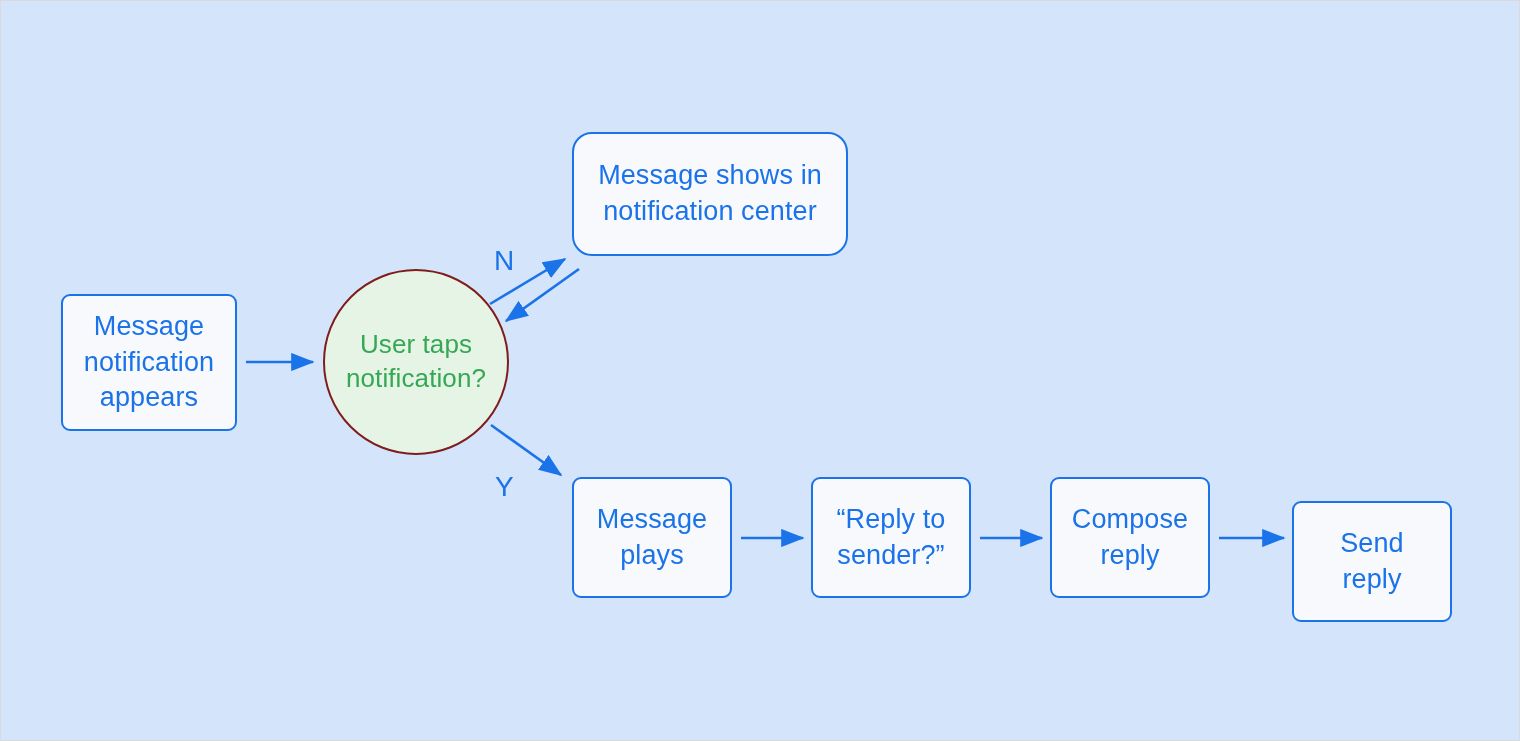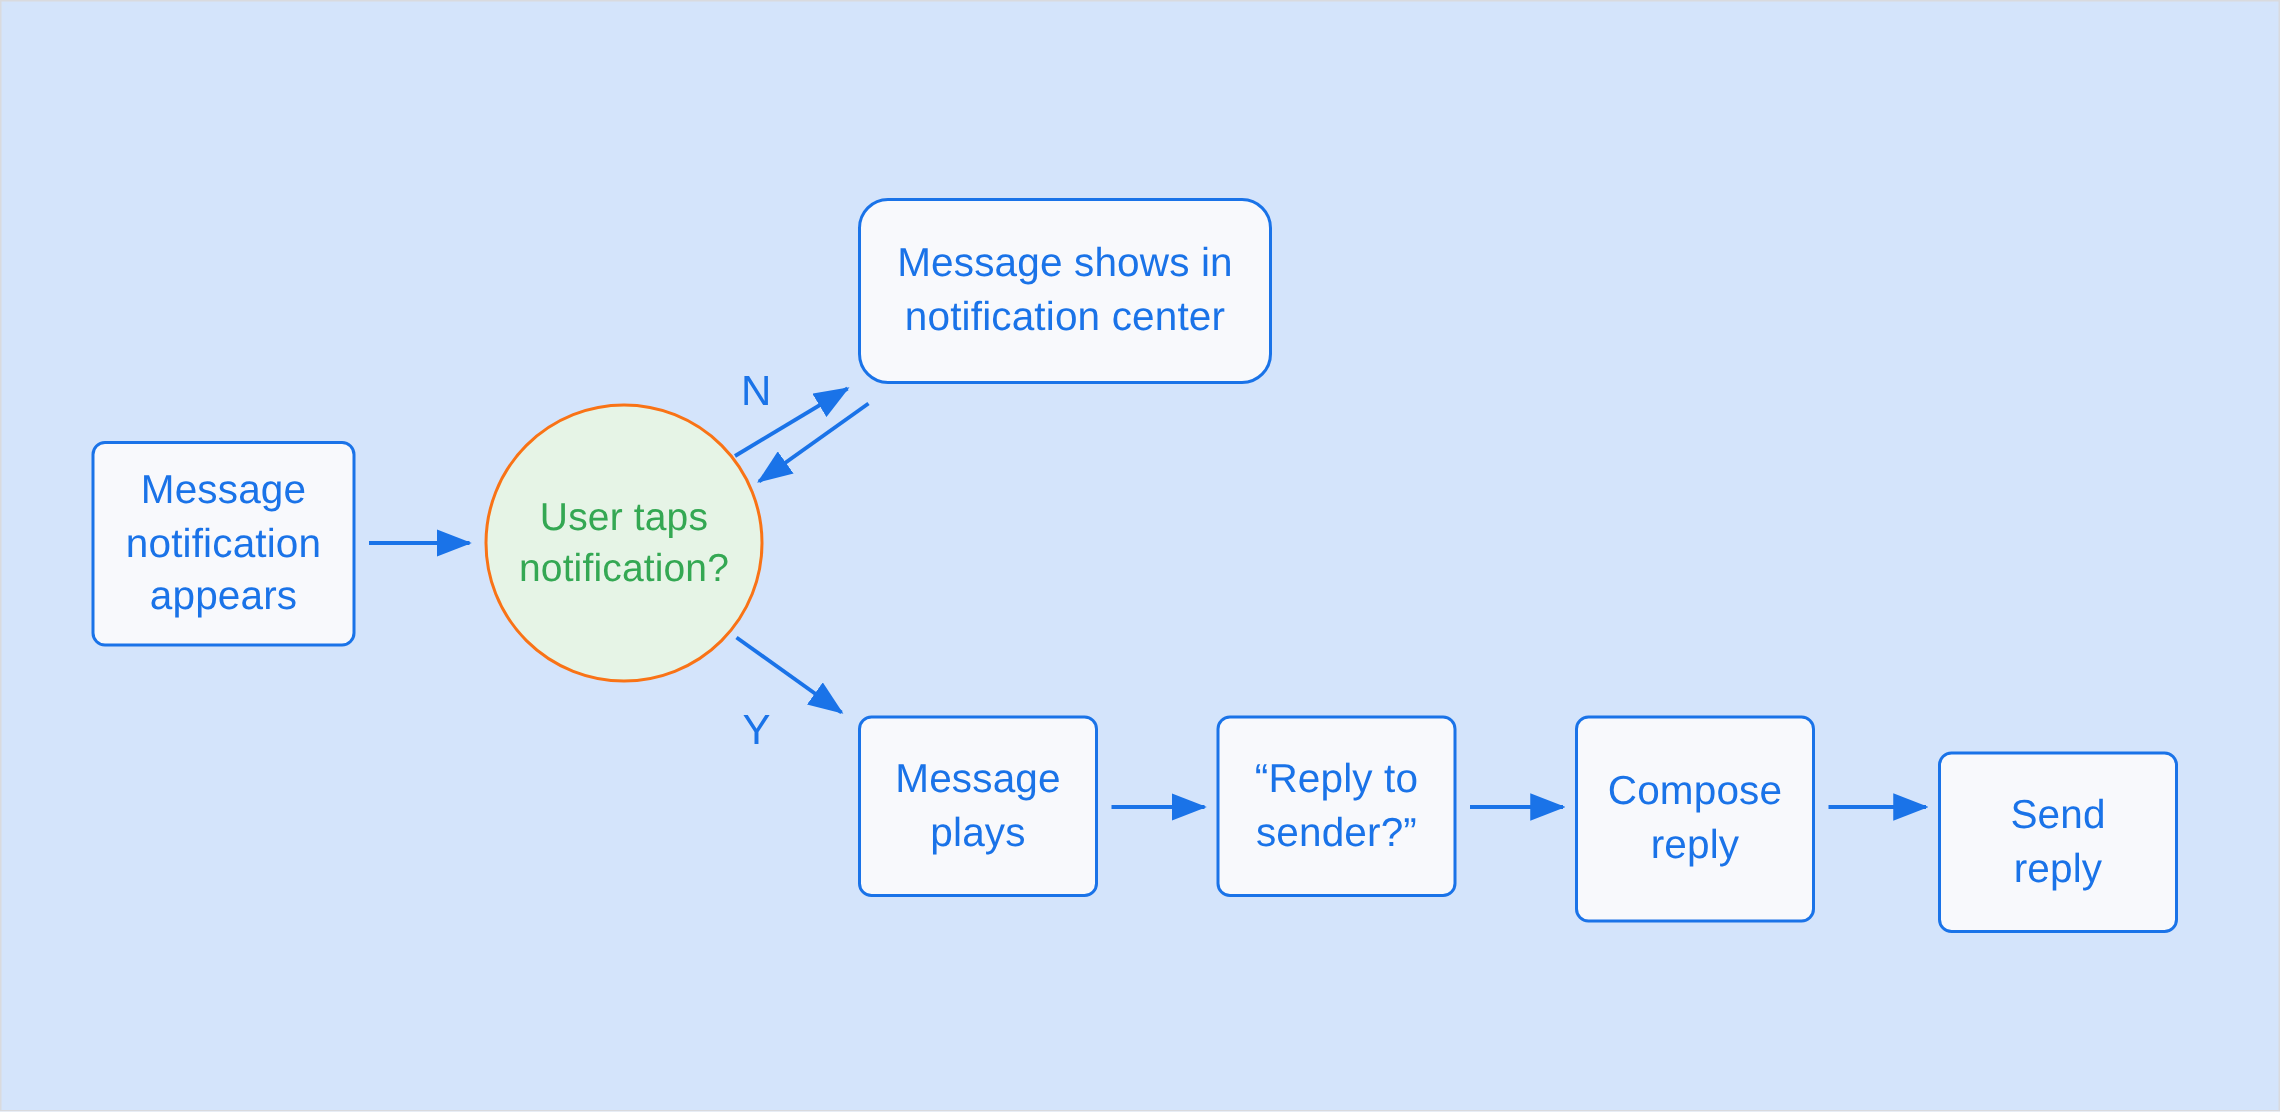--- a/index.html
+++ b/index.html
@@ -45,7 +45,7 @@
   }
   .node-circle {
     background: #e6f4e6;
-    border: 2px solid #f97316;
+    border: 2px solid #7f1d1d;
     border-radius: 50%;
     color: #34a853;
     font-size: 26px;

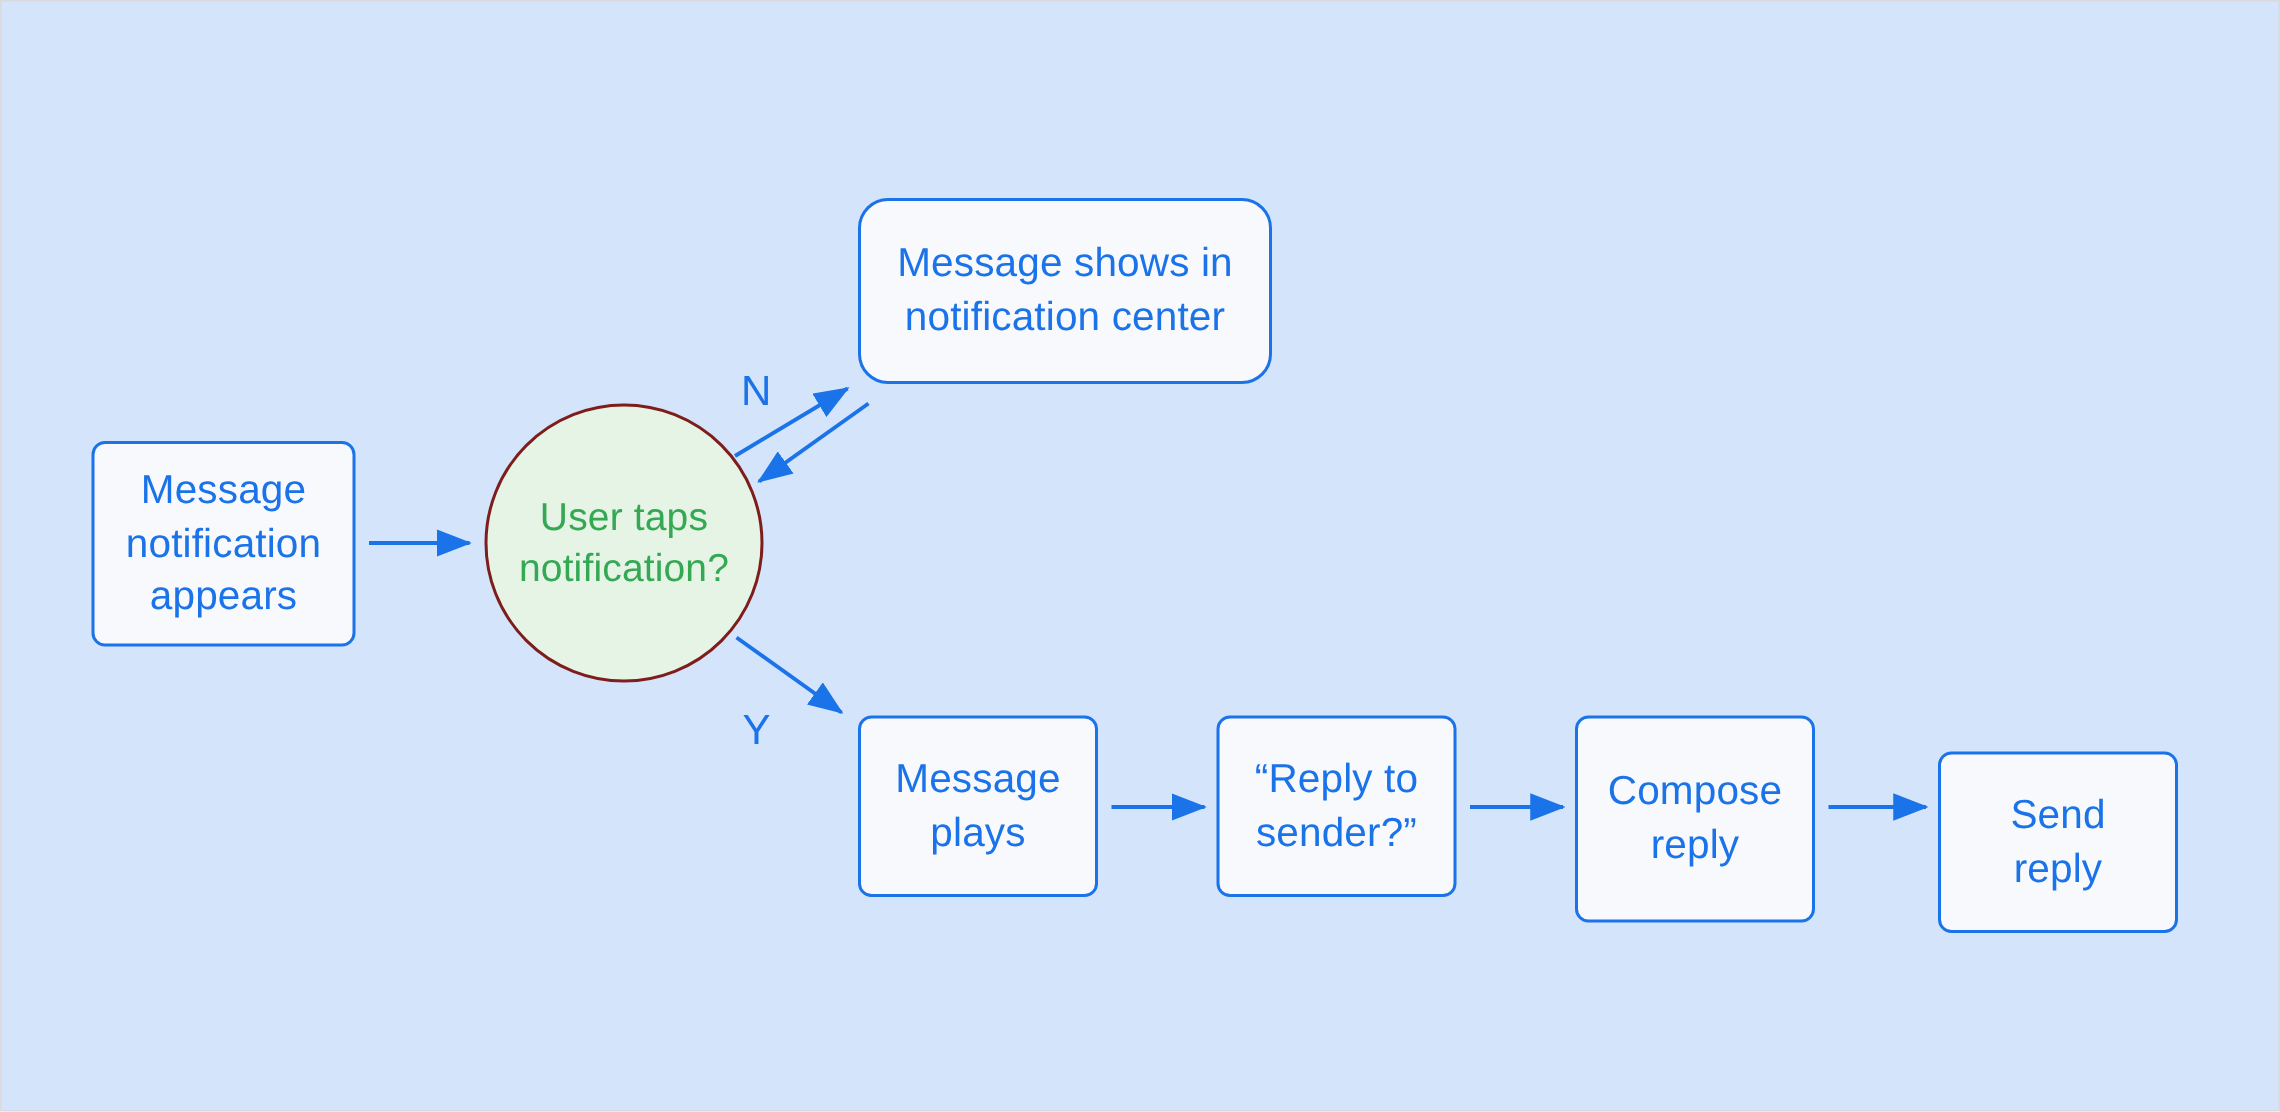--- a/index.html
+++ b/index.html
@@ -132,7 +132,7 @@
 sender?”</span>
   </div>
 
-  <div class="node node-box" style="left:1049px; top:476px; width:160px; height:138px;">
+  <div class="node node-box" style="left:1049px; top:476px; width:160px; height:121px;">
     <span class="node-label">Compose
 reply</span>
   </div>

